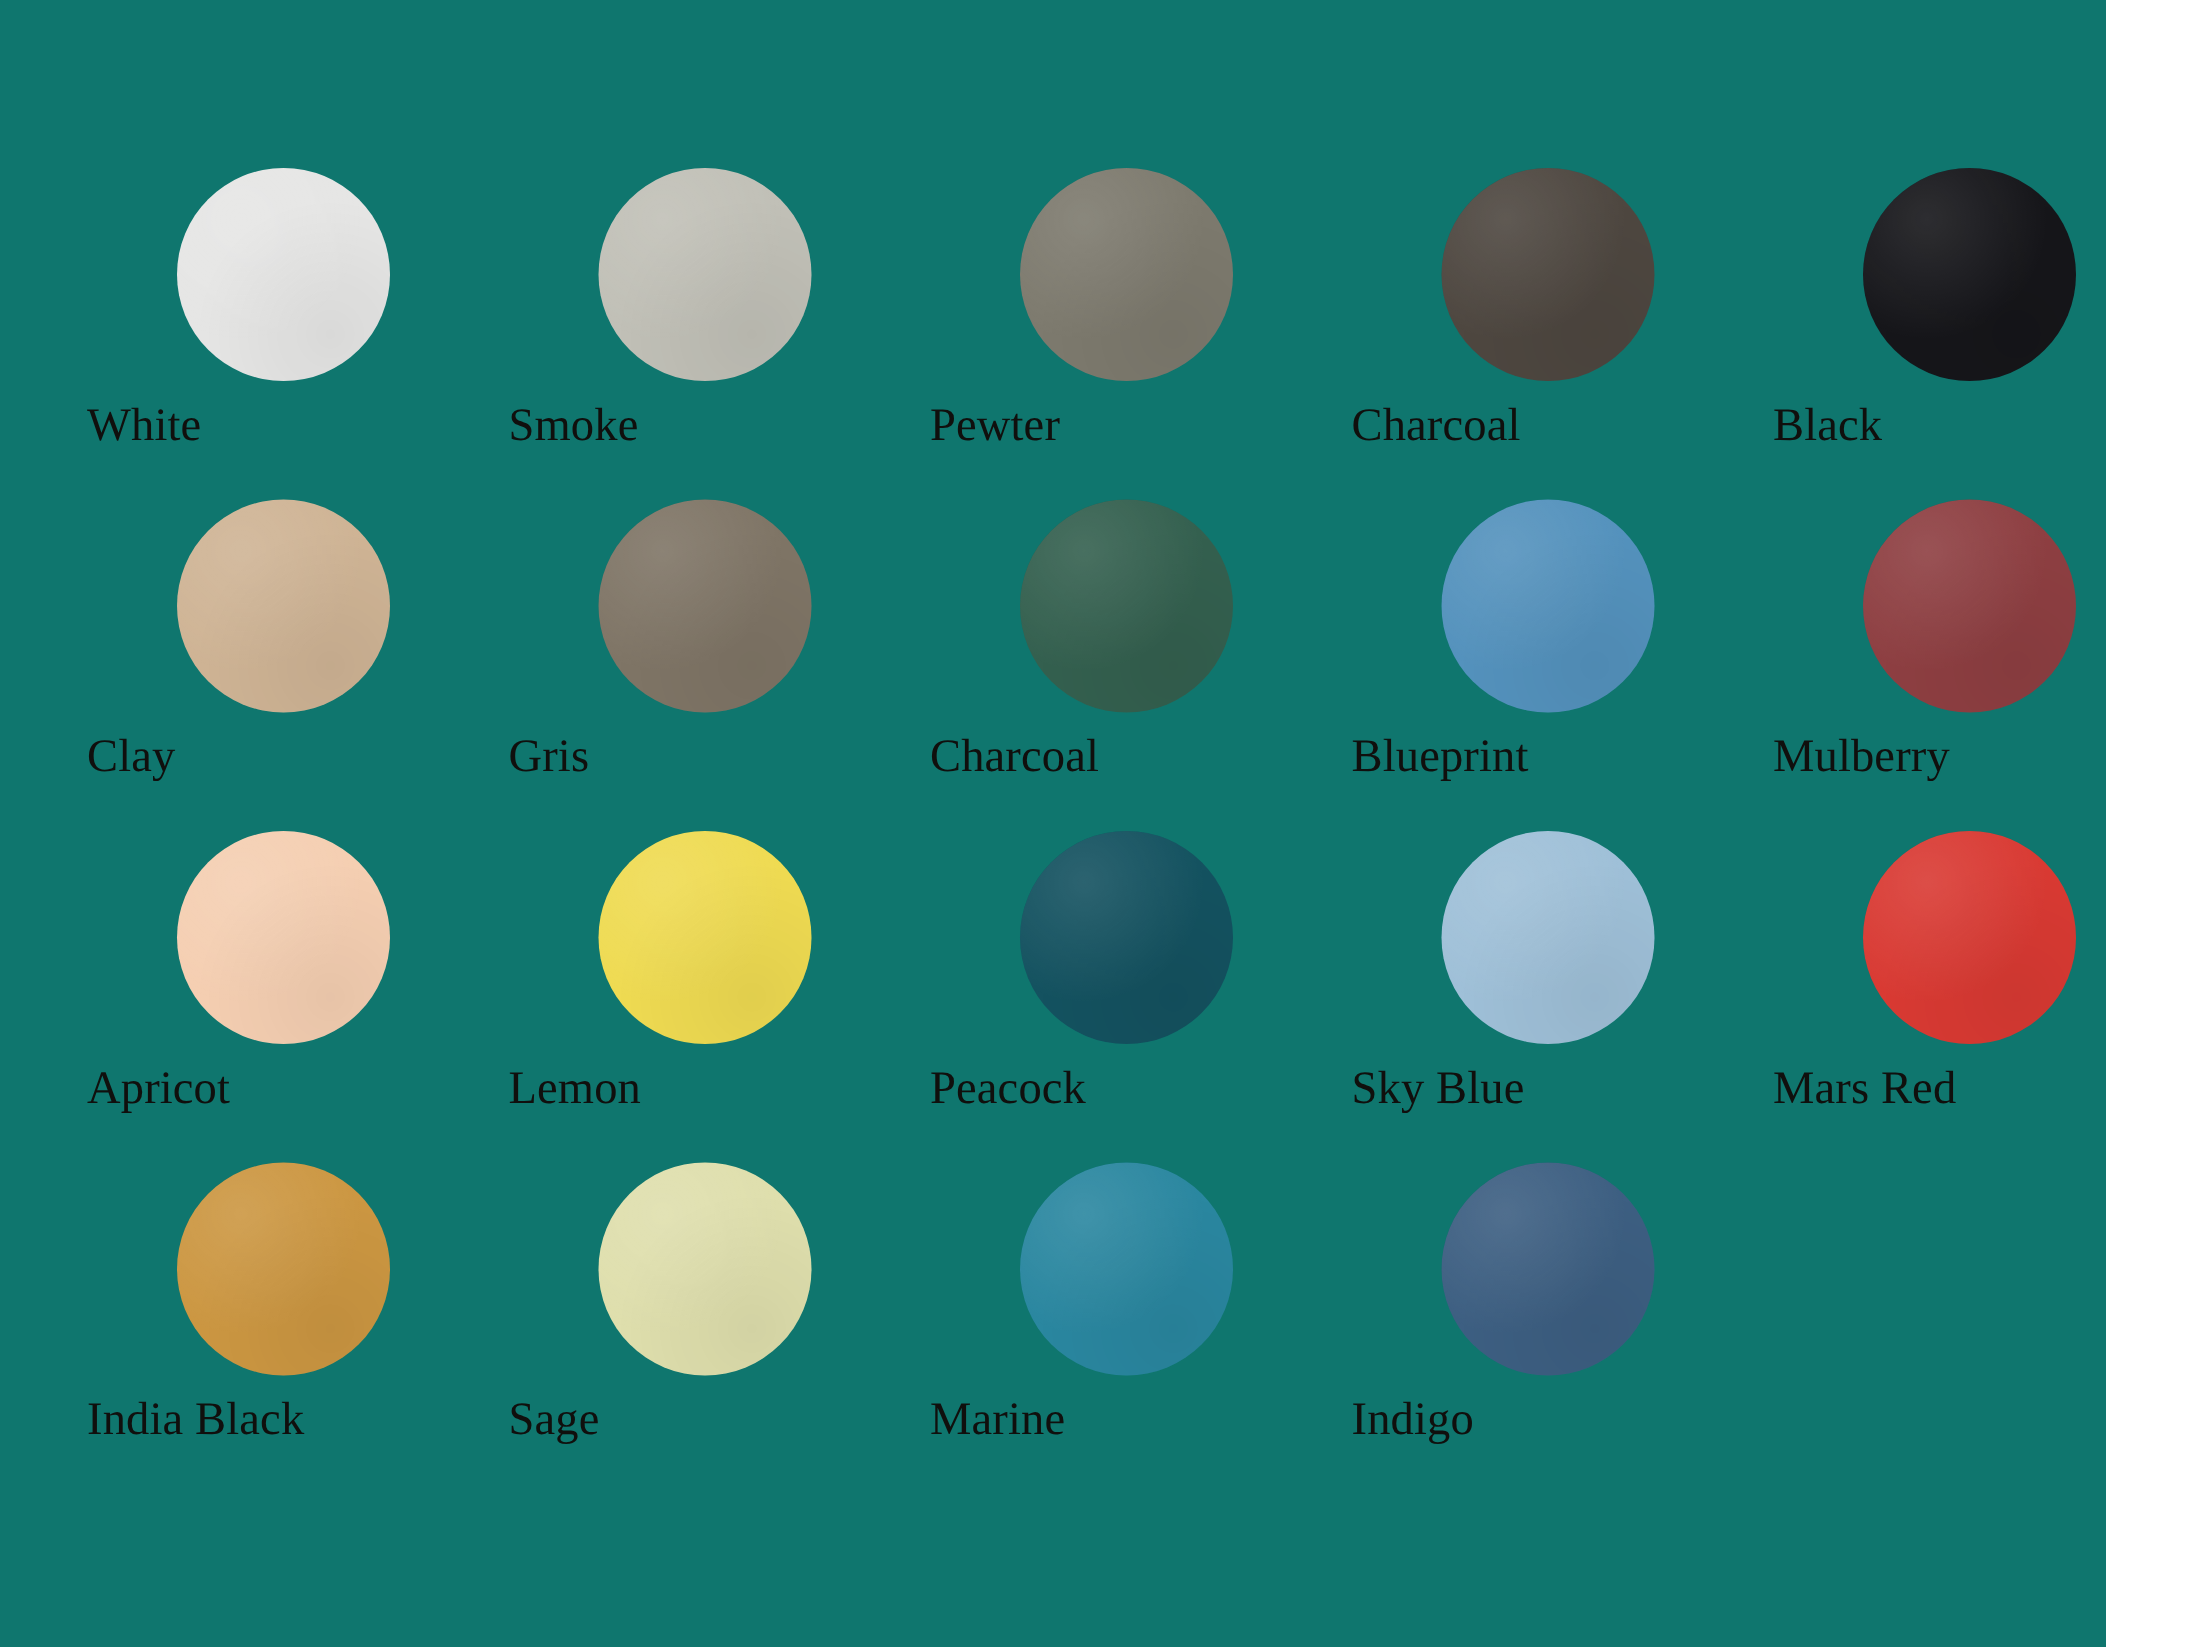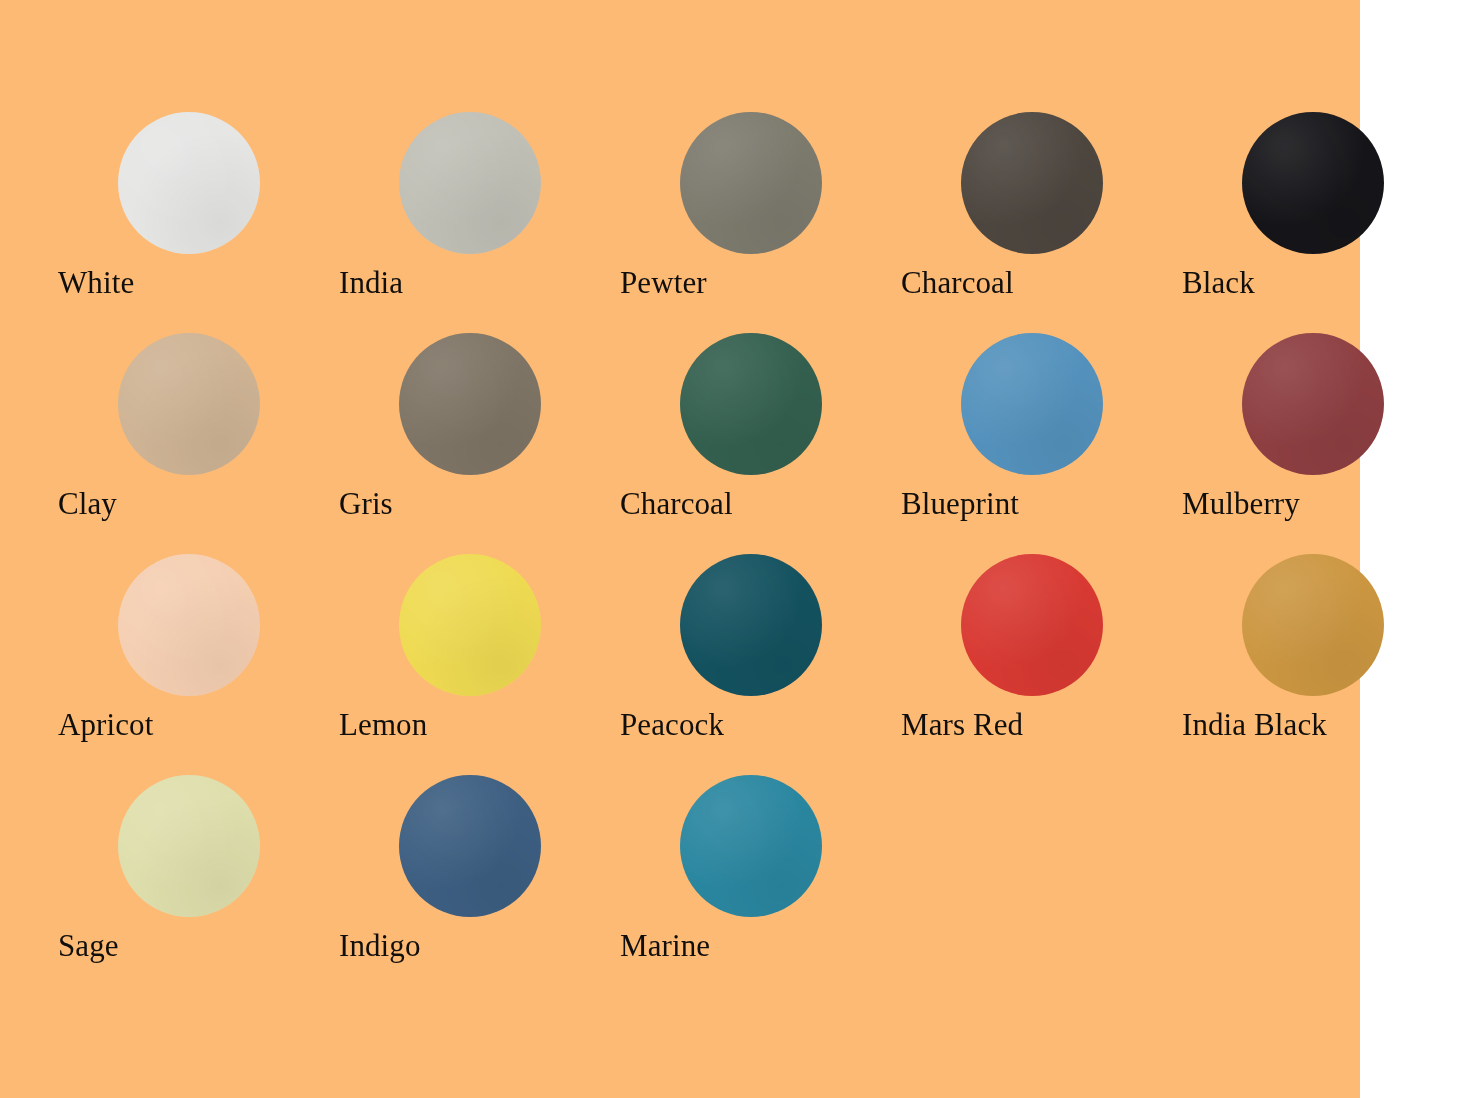--- a/index.html
+++ b/index.html
@@ -18,7 +18,8 @@
     position: relative;
     width: 1360px;
     height: 1098px;
-    background: #fdba74;
+    background: #0f766e;
+    padding-left: 44px;
   }
 
   .swatch-grid {

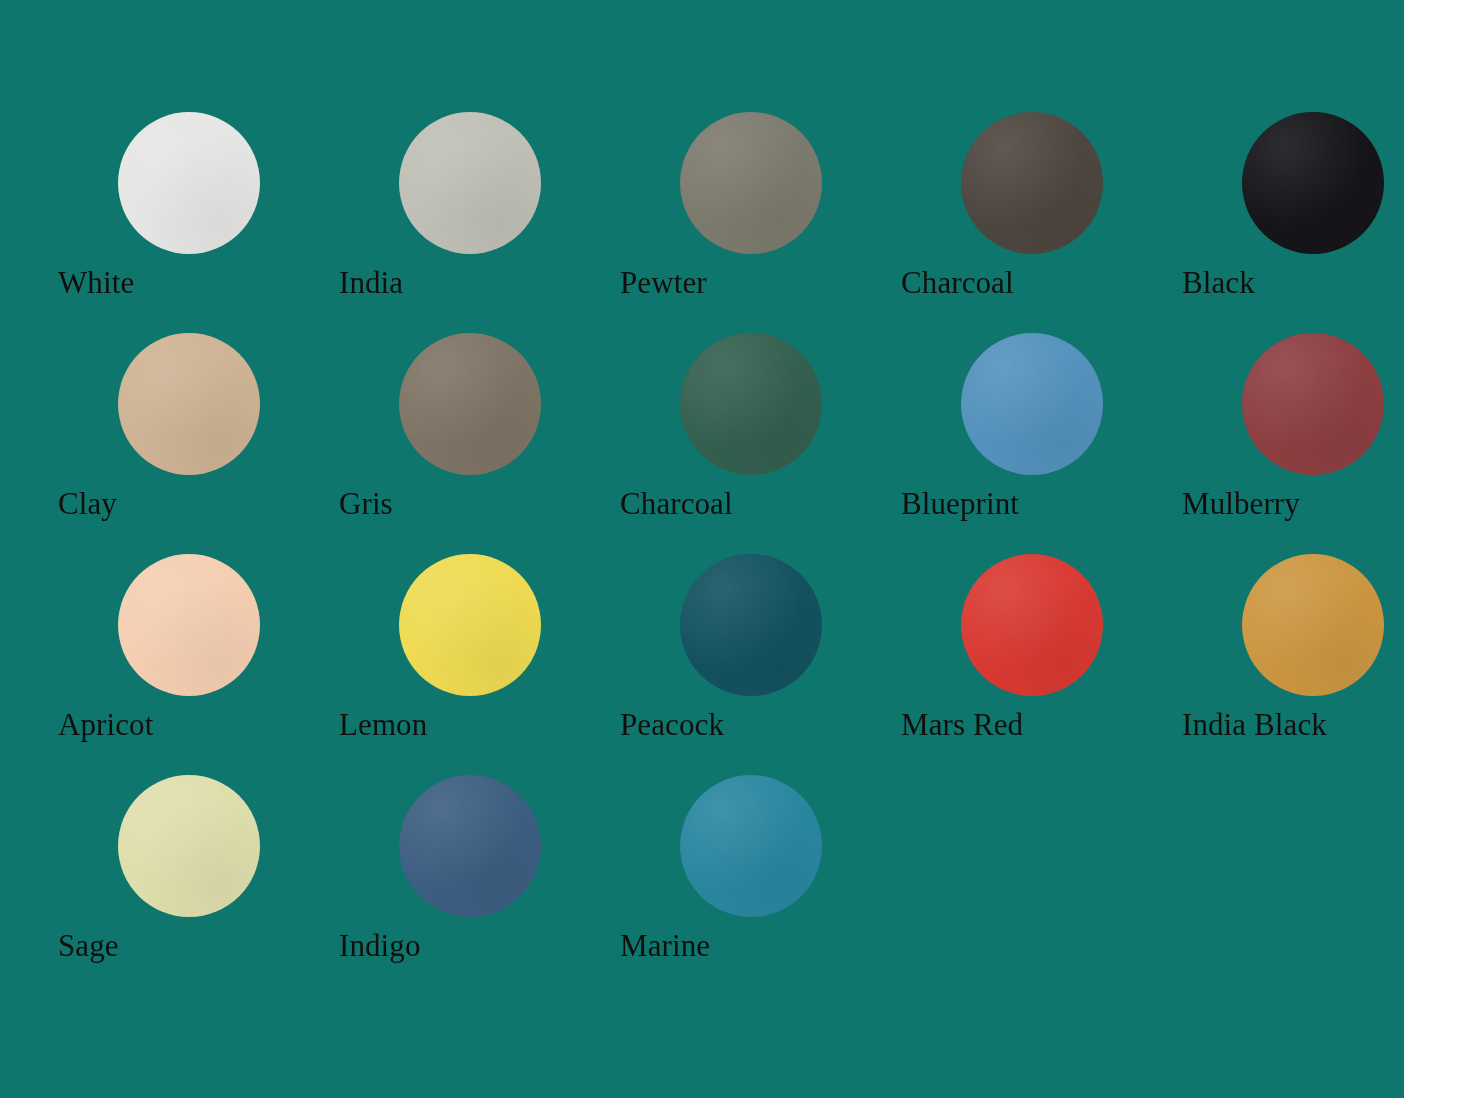--- a/index.html
+++ b/index.html
@@ -92,7 +92,7 @@
         <div class="swatch-dot-wrap">
           <div class="swatch-dot" style="background: rgb(193, 192, 183);"></div>
         </div>
-        <div class="swatch-label">India</div>
+        <div class="swatch-label">Smoke</div>
       </div>
       <div class="swatch-cell">
         <div class="swatch-dot-wrap">

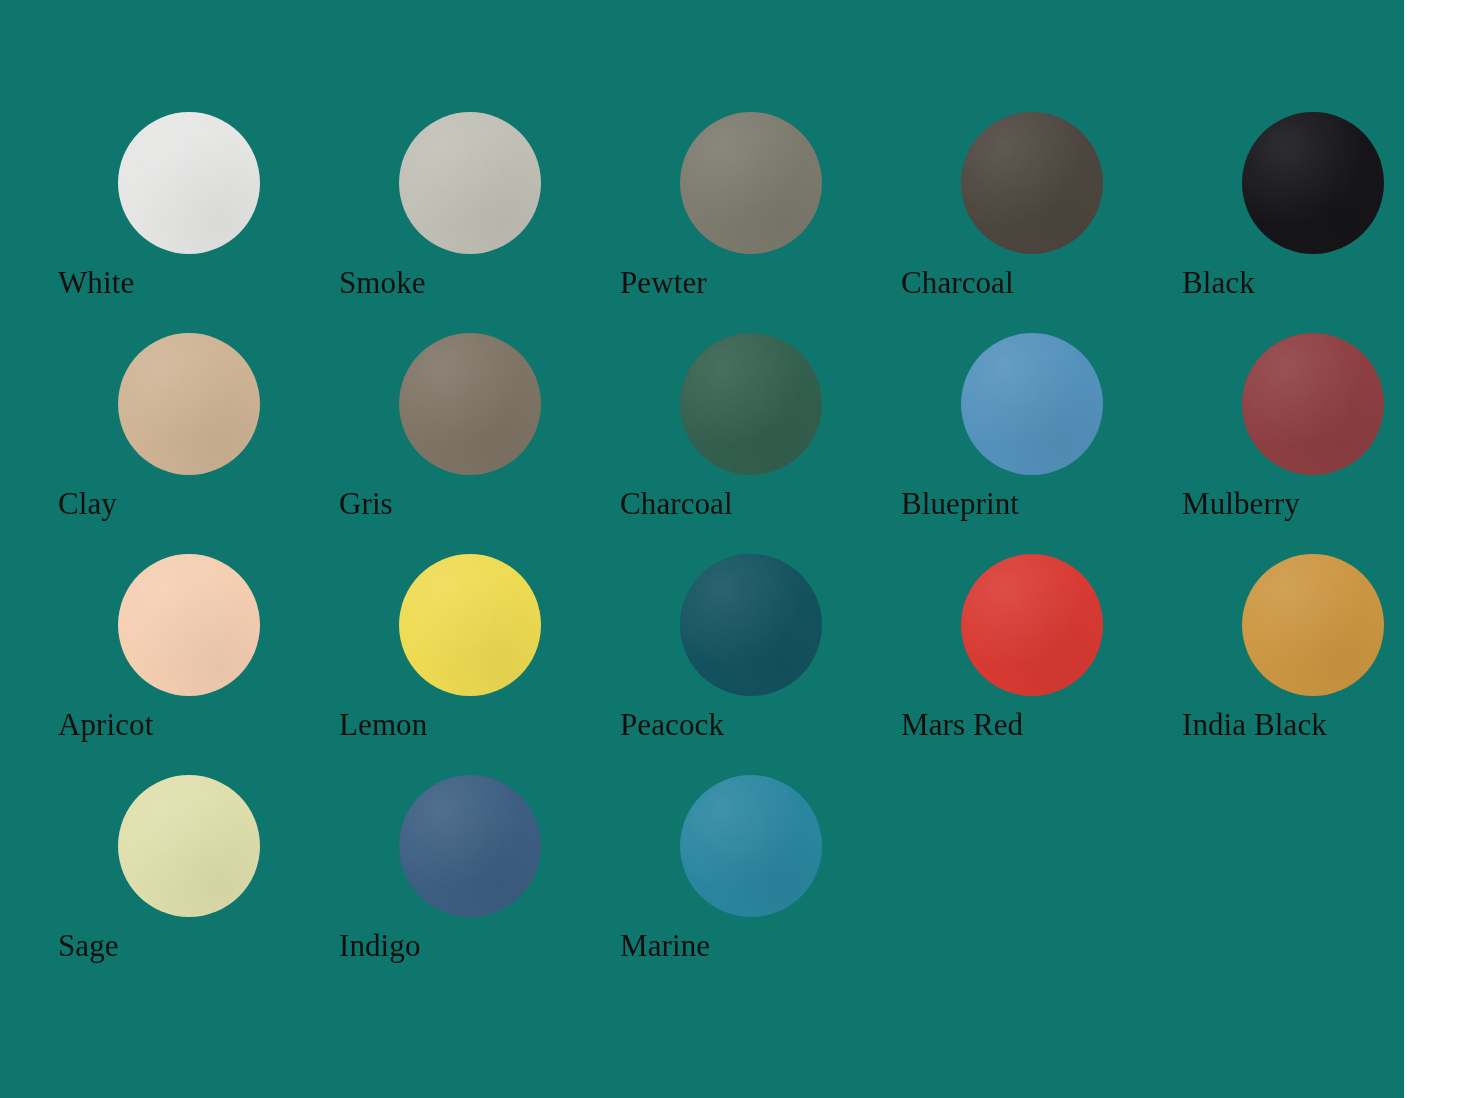--- a/index.html
+++ b/index.html
@@ -162,6 +162,12 @@
       </div>
       <div class="swatch-cell">
         <div class="swatch-dot-wrap">
+          <div class="swatch-dot" style="background: rgb(159, 192, 216);"></div>
+        </div>
+        <div class="swatch-label">Sky Blue</div>
+      </div>
+      <div class="swatch-cell">
+        <div class="swatch-dot-wrap">
           <div class="swatch-dot" style="background: rgb(217, 58, 51);"></div>
         </div>
         <div class="swatch-label">Mars Red</div>

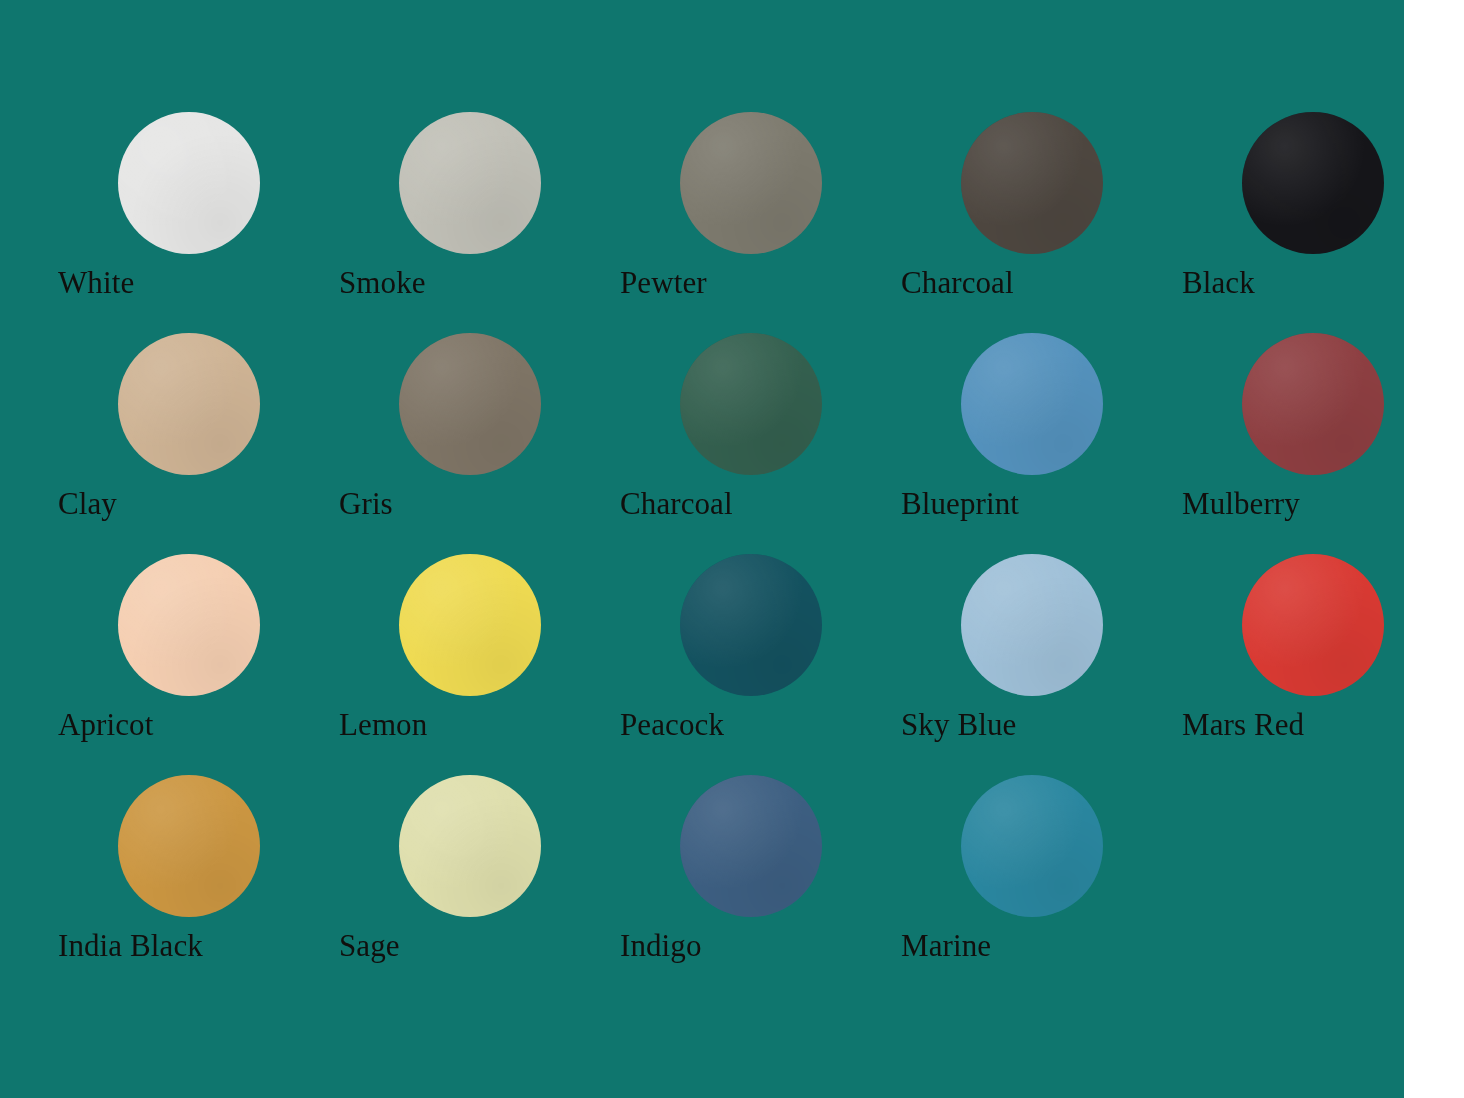--- a/index.html
+++ b/index.html
@@ -186,15 +186,15 @@
       </div>
       <div class="swatch-cell">
         <div class="swatch-dot-wrap">
+          <div class="swatch-dot" style="background: rgb(42, 135, 160);"></div>
+        </div>
+        <div class="swatch-label">Marine</div>
+      </div>
+      <div class="swatch-cell">
+        <div class="swatch-dot-wrap">
           <div class="swatch-dot" style="background: rgb(61, 95, 130);"></div>
         </div>
         <div class="swatch-label">Indigo</div>
-      </div>
-      <div class="swatch-cell">
-        <div class="swatch-dot-wrap">
-          <div class="swatch-dot" style="background: rgb(42, 135, 160);"></div>
-        </div>
-        <div class="swatch-label">Marine</div>
       </div>
     </div>
 </div>

